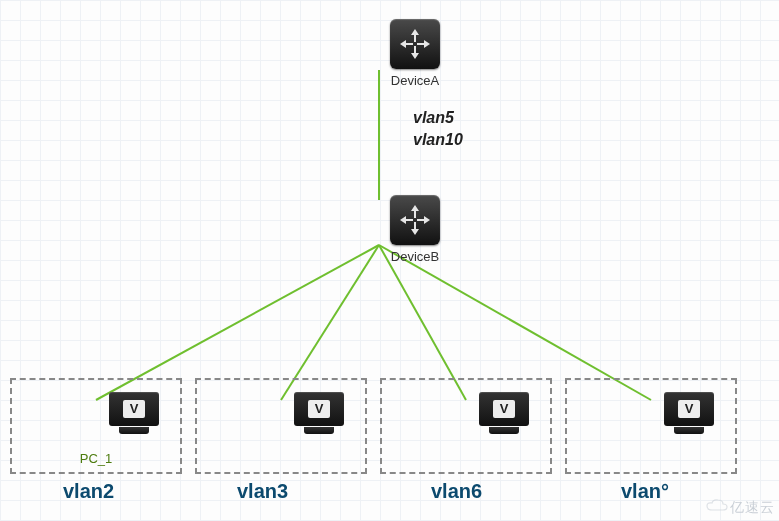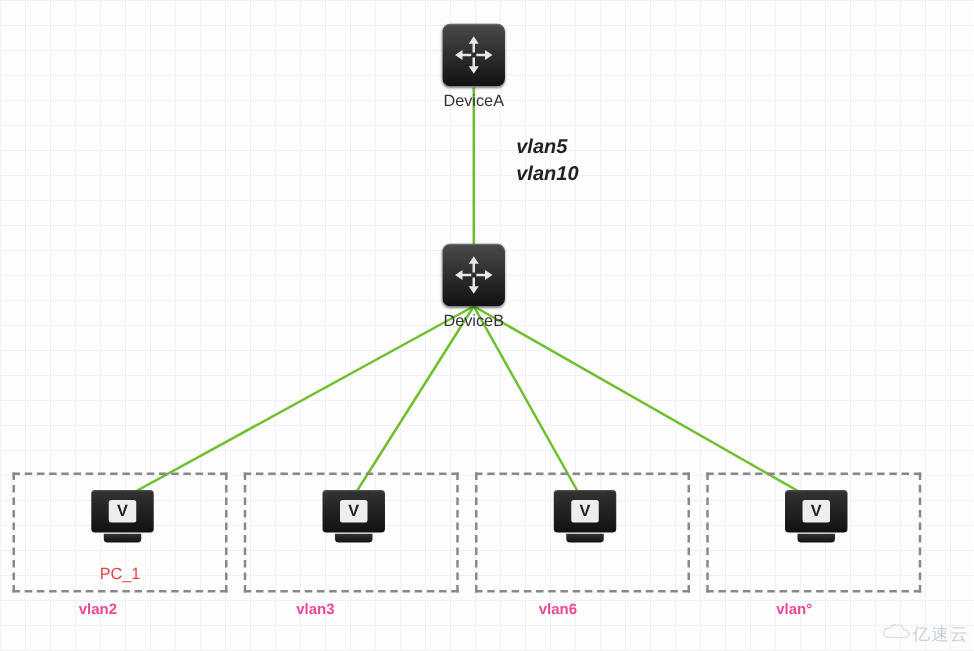--- a/index.html
+++ b/index.html
@@ -34,6 +34,7 @@
   .node {
     position: absolute;
     text-align: center;
+    margin-left: 36px;
   }
   .device-icon {
     width: 50px;

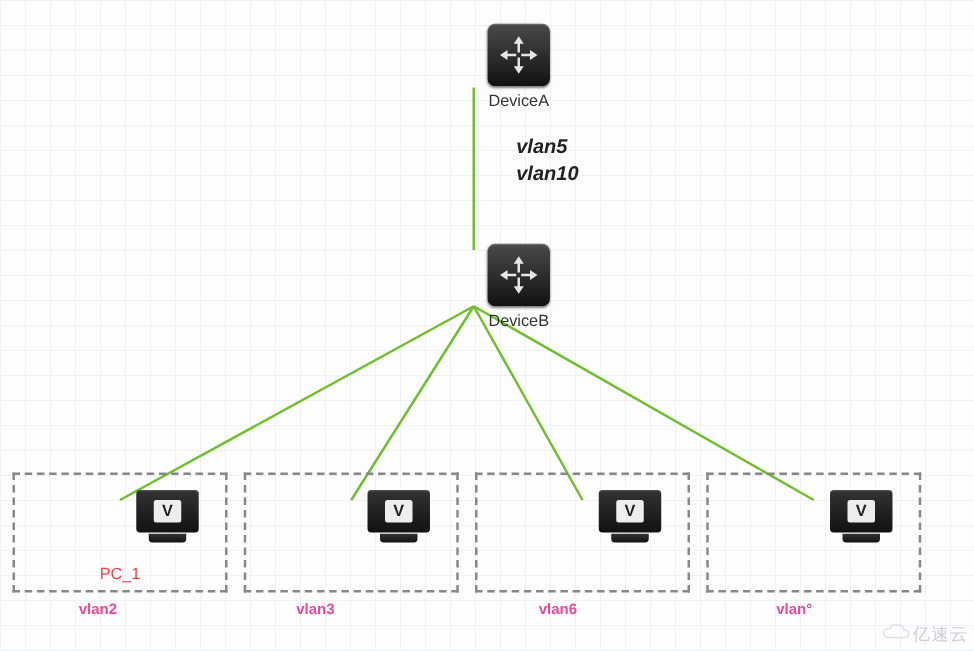--- a/index.html
+++ b/index.html
@@ -100,7 +100,7 @@
     width: 100%;
     text-align: center;
     font-size: 13px;
-    color: #ef4444;
+    color: #4d7c0f;
   }
   .vlan-label {
     position: absolute;

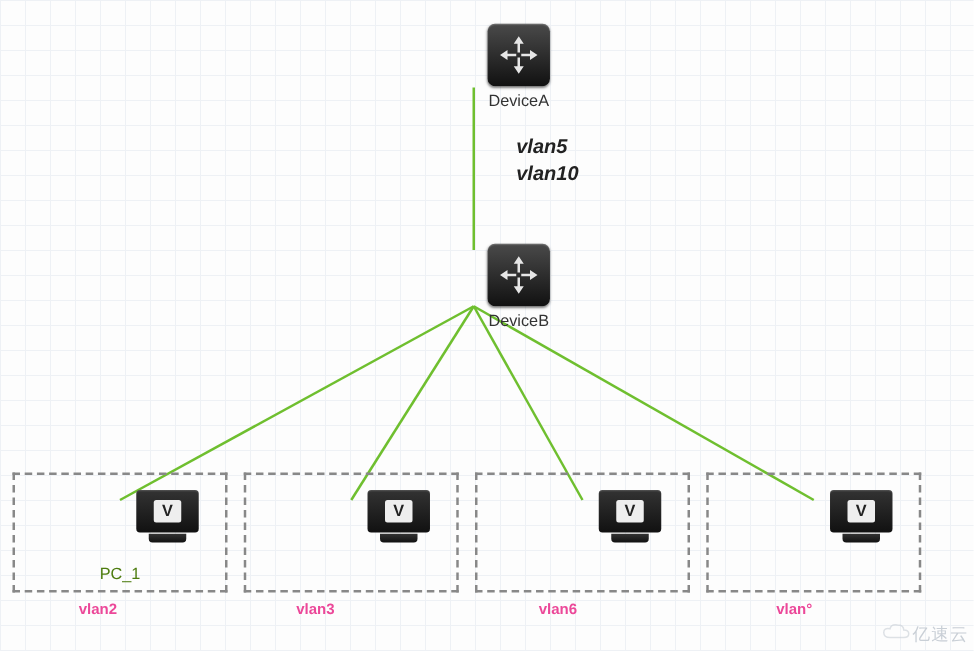--- a/index.html
+++ b/index.html
@@ -104,9 +104,9 @@
   }
   .vlan-label {
     position: absolute;
-    font-size: 12px;
+    font-size: 20px;
     font-weight: bold;
-    color: #ec4899;
+    color: #0c4a6e;
   }
   .trunk-label {
     position: absolute;

